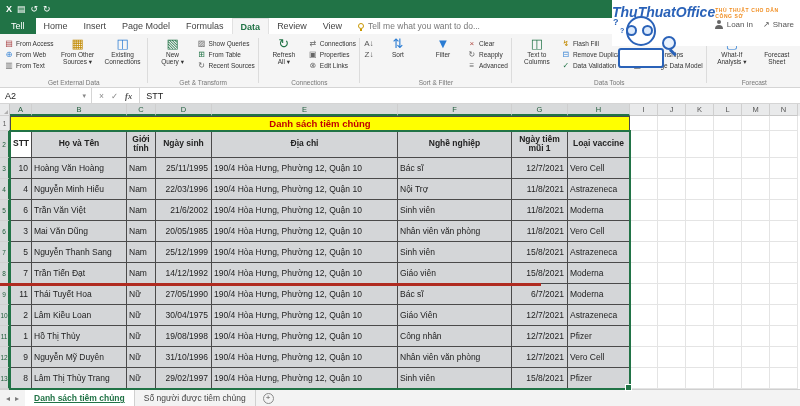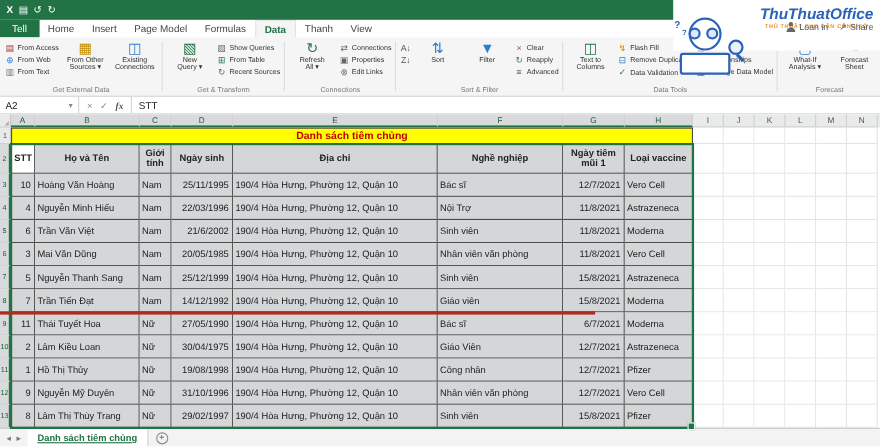--- a/index.html
+++ b/index.html
@@ -80,7 +80,7 @@
 .acc-item{display:flex;align-items:center;gap:3px;}
 
 .logo{position:absolute;top:0;right:0;width:188px;height:46px;background:#fff;z-index:20;display:flex;align-items:flex-start;justify-content:flex-end;padding:5px 6px 0 0;}
-.logo-textwrap{display:flex;flex-direction:column;align-items:center;}
+.logo-textwrap{display:flex;flex-direction:row;align-items:center;}
 .logo-title{font-size:14px;font-weight:bold;font-style:italic;color:var(--logo-blue);line-height:1;}
 .logo-sub{font-size:5px;font-weight:bold;color:var(--logo-orange);letter-spacing:.6px;margin-top:2px;}
 .mascot{position:absolute;top:16px;right:122px;width:66px;height:60px;z-index:21;}

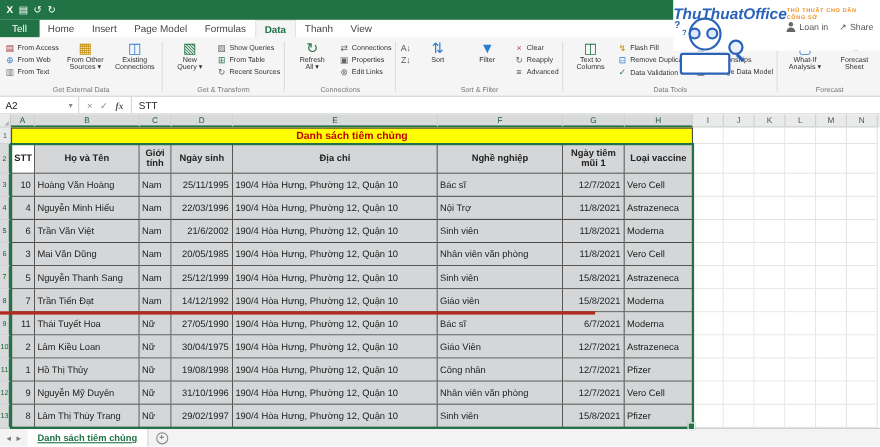--- a/index.html
+++ b/index.html
@@ -118,7 +118,7 @@
       <div class="rtab">Page Model</div>
       <div class="rtab">Formulas</div>
       <div class="rtab active">Data</div>
-      <div class="rtab">Thanh</div>
+      <div class="rtab">Review</div>
       <div class="rtab">View</div>
     </div>
 </div>

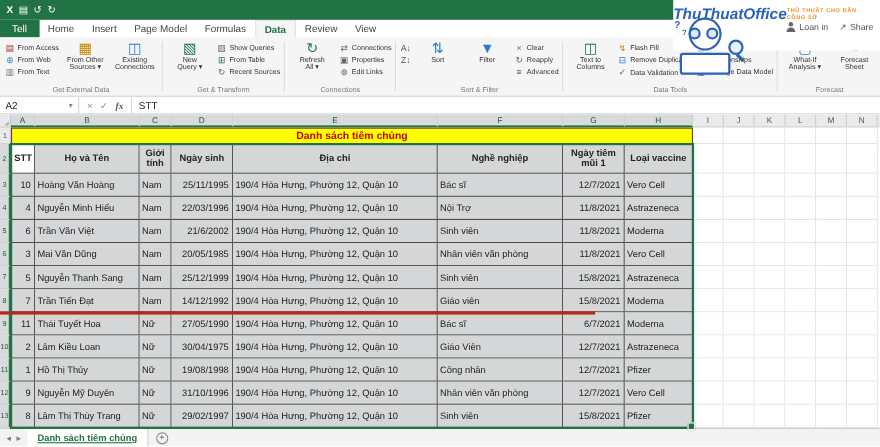--- a/index.html
+++ b/index.html
@@ -121,6 +121,10 @@
       <div class="rtab">Review</div>
       <div class="rtab">View</div>
     </div>
+  <div class="tellme">
+    <span class="bulb"></span>
+    <span>Tell me what you want to do...</span>
+  </div>
 </div>
 
 <div class="ribbon">

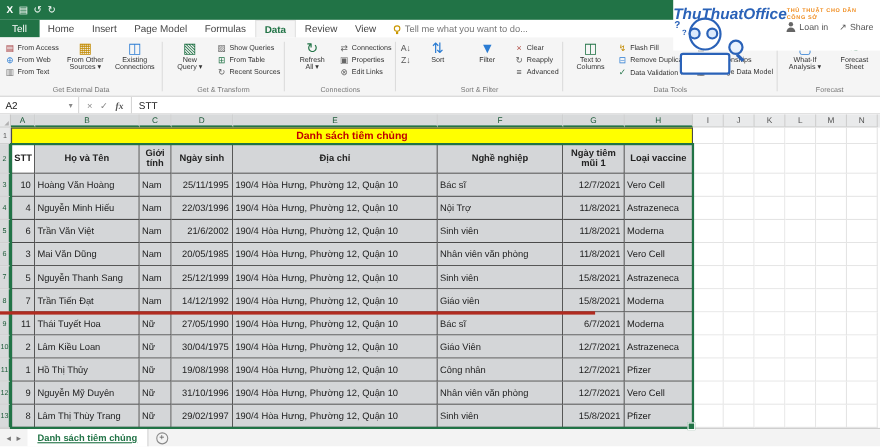--- a/index.html
+++ b/index.html
@@ -39,7 +39,7 @@
 .btn-small .icon{font-size:8px;width:10px;text-align:center;}
 
 .formulabar{height:16px;display:flex;align-items:center;background:#fff;border-bottom:1px solid #d5d5d5;font-size:9px;}
-.namebox{width:72px;height:100%;padding:0 5px;display:flex;align-items:center;justify-content:space-between;border-right:1px solid #d5d5d5;}
+.namebox{width:92px;height:100%;padding:0 5px;display:flex;align-items:center;justify-content:space-between;border-right:1px solid #d5d5d5;}
 .namebox .dd{color:#888;font-size:7px;}
 .fbtns{display:flex;gap:7px;padding:0 7px;color:#888;border-right:1px solid #d5d5d5;height:100%;align-items:center;font-size:8.5px;}
 .fx{font-family:"Liberation Serif",serif;font-style:italic;font-weight:bold;color:#555;}

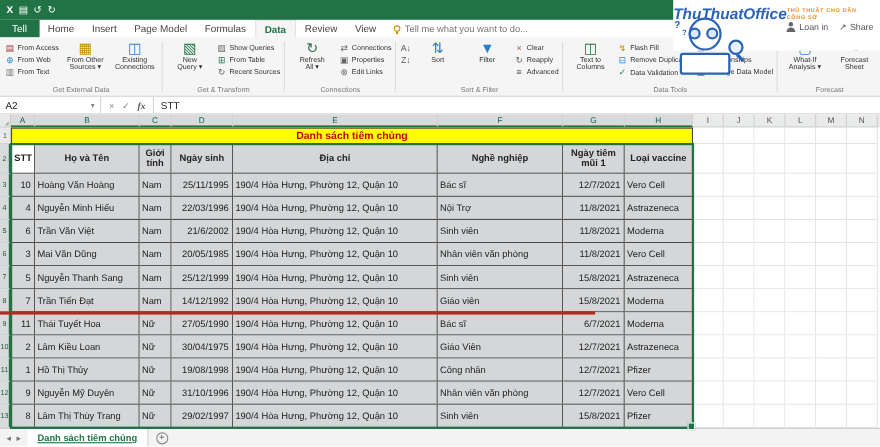--- a/index.html
+++ b/index.html
@@ -556,6 +556,9 @@
       <div class="stab active">
         <span class="stab-label">Danh sách tiêm chủng</span>
       </div>
+      <div class="stab">
+        <span class="stab-label">Số người được tiêm chủng</span>
+      </div>
     </div>
   <div class="addsheet">+</div>
 </div>

